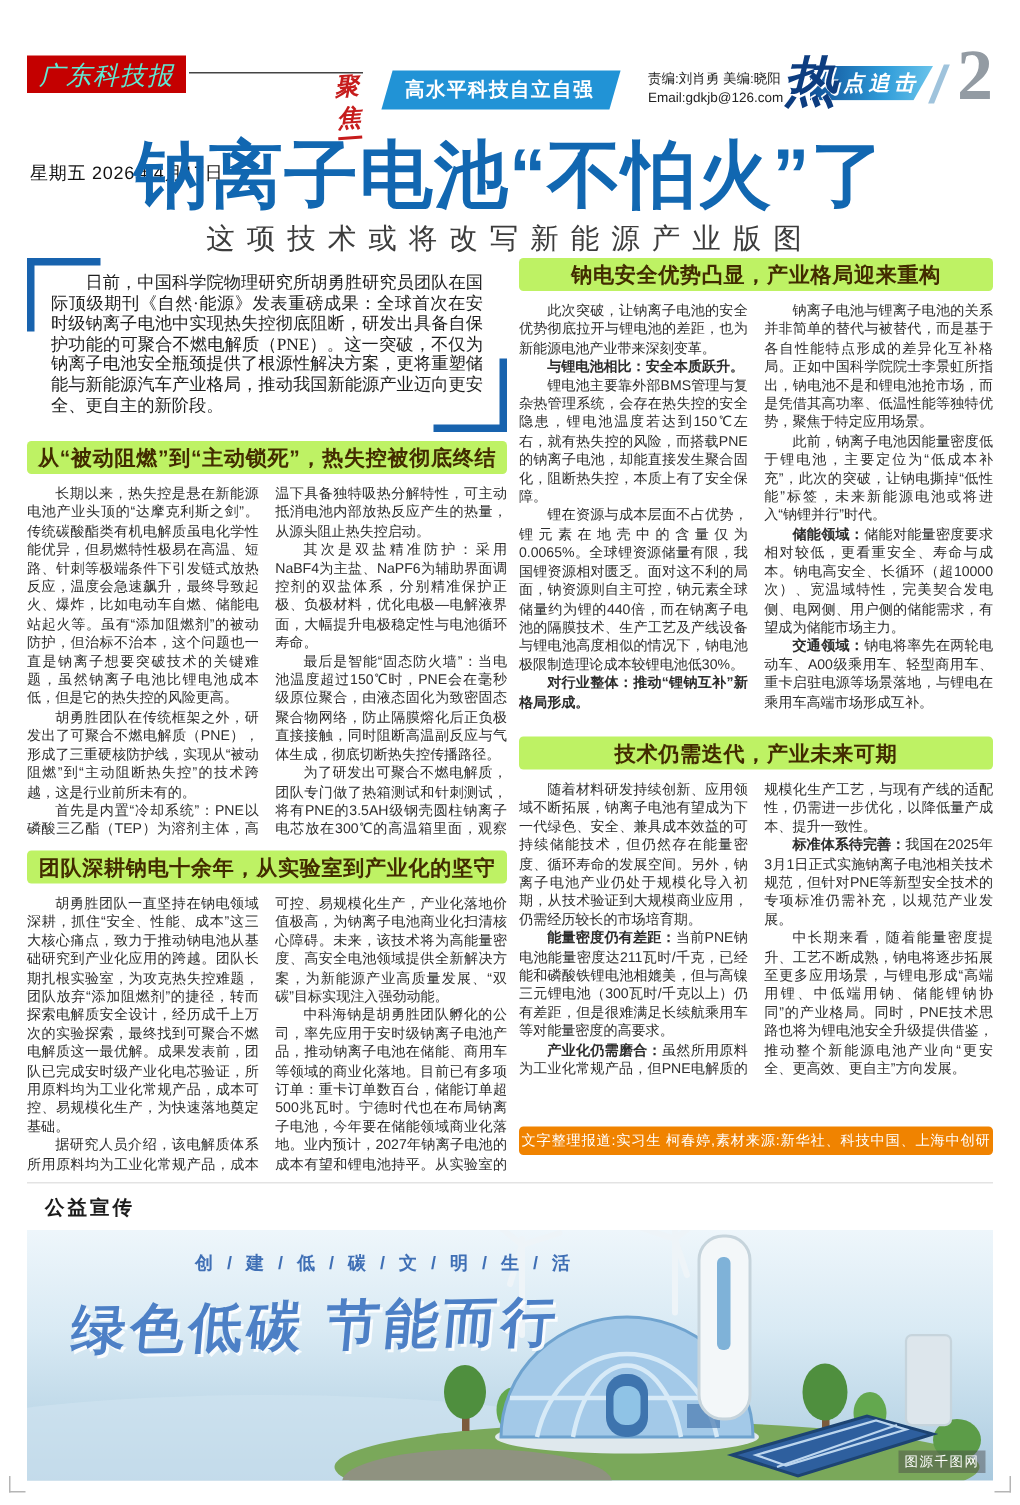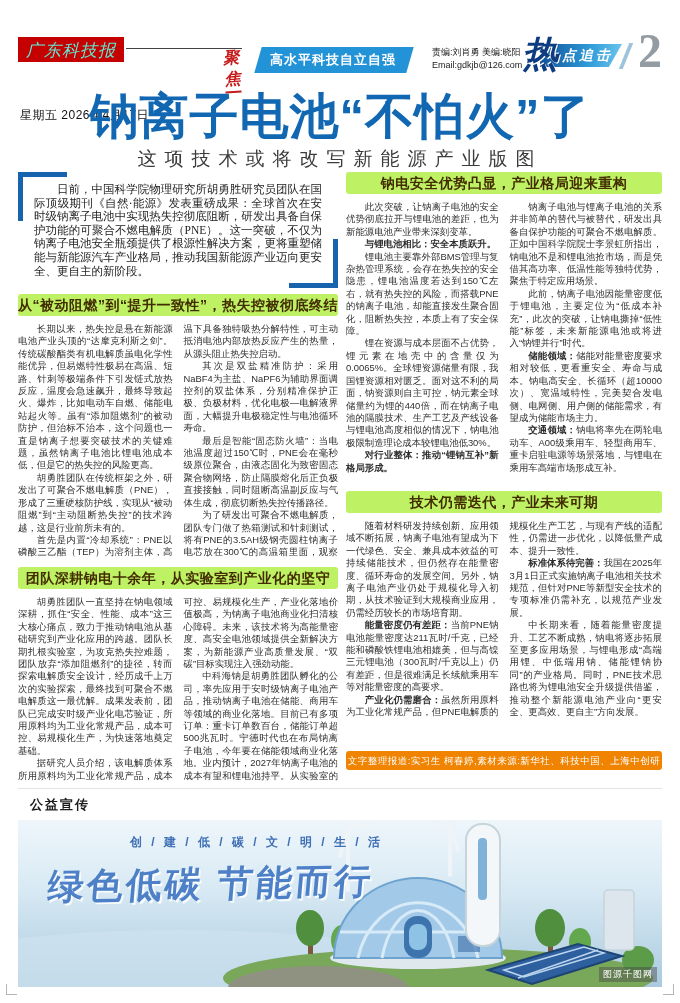--- a/index.html
+++ b/index.html
@@ -144,7 +144,7 @@
           <p>锂电池主要靠外部BMS管理与复杂热管理系统，会存在热失控的安全隐患，锂电池温度若达到150℃左右，就有热失控的风险，而搭载PNE的钠离子电池，却能直接发生聚合固化，阻断热失控，本质上有了安全保障。</p>
           <p>锂在资源与成本层面不占优势，锂元素在地壳中的含量仅为0.0065%。全球锂资源储量有限，我国锂资源相对匮乏。面对这不利的局面，钠资源则自主可控，钠元素全球储量约为锂的440倍，而在钠离子电池的隔膜技术、生产工艺及产线设备与锂电池高度相似的情况下，钠电池极限制造理论成本较锂电池低30%。</p>
           <p class="p-bold">对行业整体：推动“锂钠互补”新格局形成。</p>
-          <p>钠离子电池与锂离子电池的关系并非简单的替代与被替代，研发出具备自保护功能的可聚合不燃电解质。正如中国科学院院士李景虹所指出，钠电池不是和锂电池抢市场，而是凭借其高功率、低温性能等独特优势，聚焦于特定应用场景。</p>
+          <p>钠离子电池与锂离子电池的关系并非简单的替代与被替代，而是基于各自性能特点形成的差异化互补格局。正如中国科学院院士李景虹所指出，钠电池不是和锂电池抢市场，而是凭借其高功率、低温性能等独特优势，聚焦于特定应用场景。</p>
           <p>此前，钠离子电池因能量密度低于锂电池，主要定位为“低成本补充”，此次的突破，让钠电撕掉“低性能”标签，未来新能源电池或将进入“钠锂并行”时代。</p>
           <p><b>储能领域：</b>储能对能量密度要求相对较低，更看重安全、寿命与成本。钠电高安全、长循环（超10000次）、宽温域特性，完美契合发电侧、电网侧、用户侧的储能需求，有望成为储能市场主力。</p>
           <p><b>交通领域：</b>钠电将率先在两轮电动车、A00级乘用车、轻型商用车、重卡启驻电源等场景落地，与锂电在乘用车高端市场形成互补。</p>

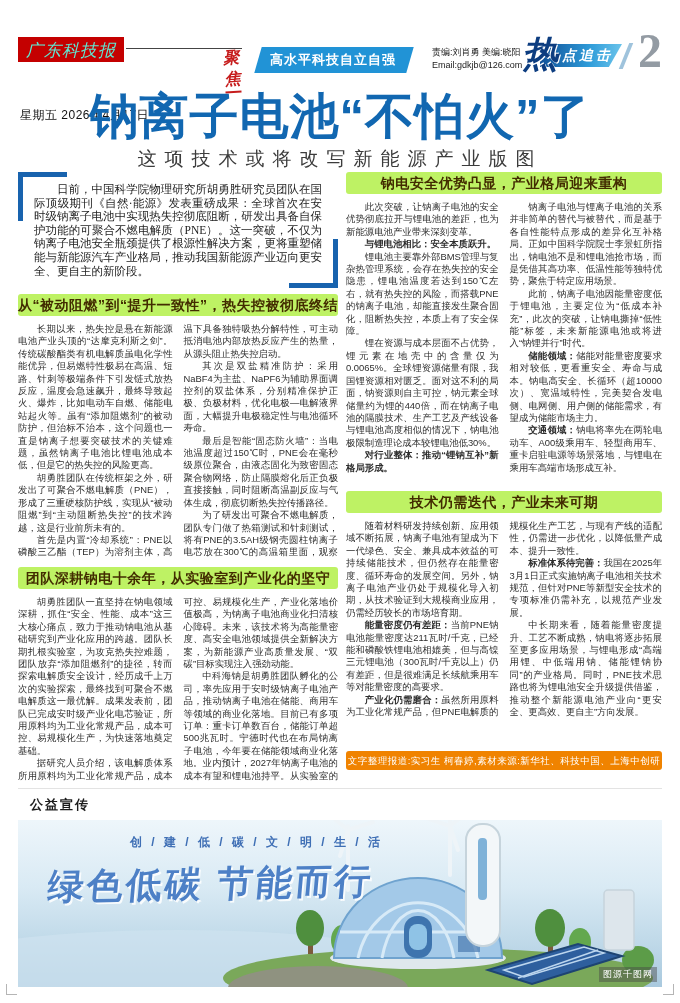--- a/index.html
+++ b/index.html
@@ -120,7 +120,7 @@
       <div class="intro">
         <p>日前，中国科学院物理研究所胡勇胜研究员团队在国际顶级期刊《自然·能源》发表重磅成果：全球首次在安时级钠离子电池中实现热失控彻底阻断，研发出具备自保护功能的可聚合不燃电解质（PNE）。这一突破，不仅为钠离子电池安全瓶颈提供了根源性解决方案，更将重塑储能与新能源汽车产业格局，推动我国新能源产业迈向更安全、更自主的新阶段。</p>
       </div>
-      <div class="sec-header">从“被动阻燃”到“提升一致性”，热失控被彻底终结</div>
+      <div class="sec-header">从“被动阻燃”到“主动锁死”，热失控被彻底终结</div>
       <div class="sec-body body-s1">
           <p>长期以来，热失控是悬在新能源电池产业头顶的“达摩克利斯之剑”。传统碳酸酯类有机电解质虽电化学性能优异，但易燃特性极易在高温、短路、针刺等极端条件下引发链式放热反应，温度会急速飙升，最终导致起火、爆炸，比如电动车自燃、储能电站起火等。虽有“添加阻燃剂”的被动防护，但治标不治本，这个问题也一直是钠离子想要突破技术的关键难题，虽然钠离子电池比锂电池成本低，但是它的热失控的风险更高。</p>
           <p>胡勇胜团队在传统框架之外，研发出了可聚合不燃电解质（PNE），形成了三重硬核防护线，实现从“被动阻燃”到“主动阻断热失控”的技术跨越，这是行业前所未有的。</p>

